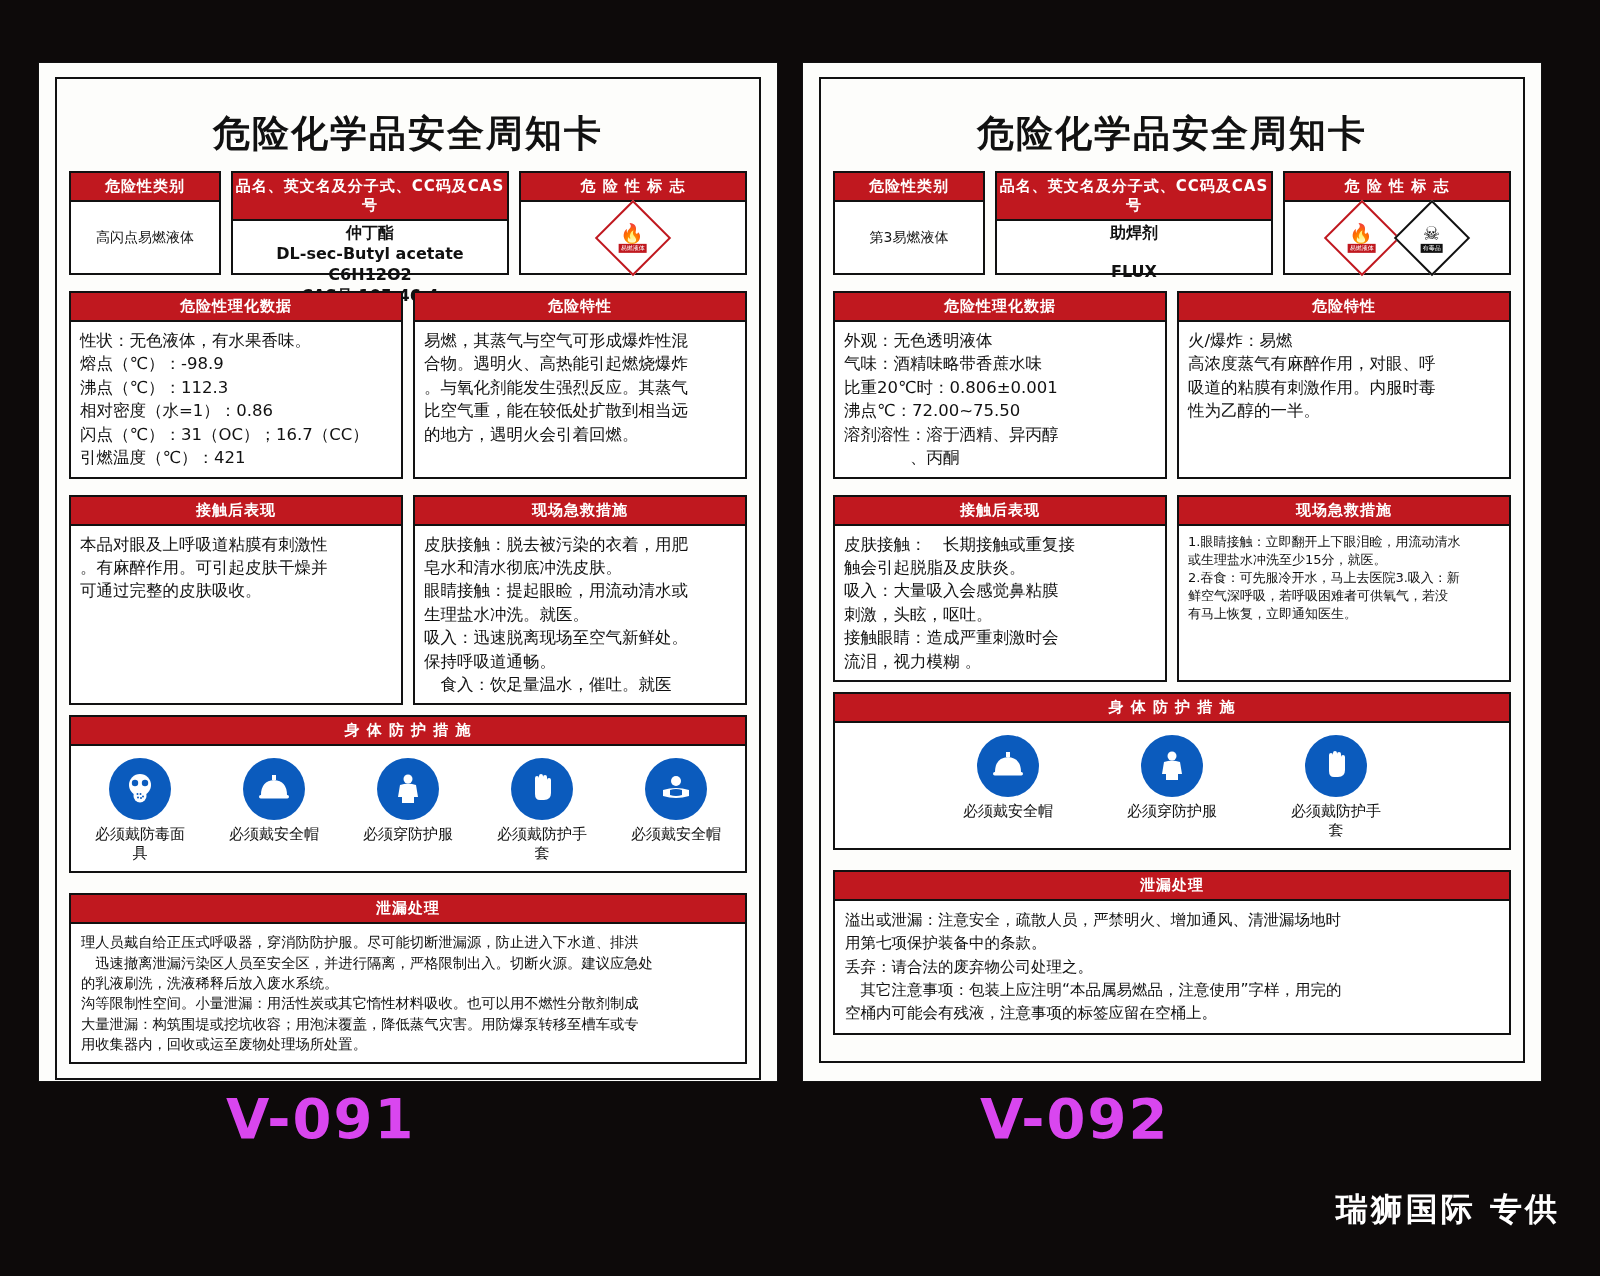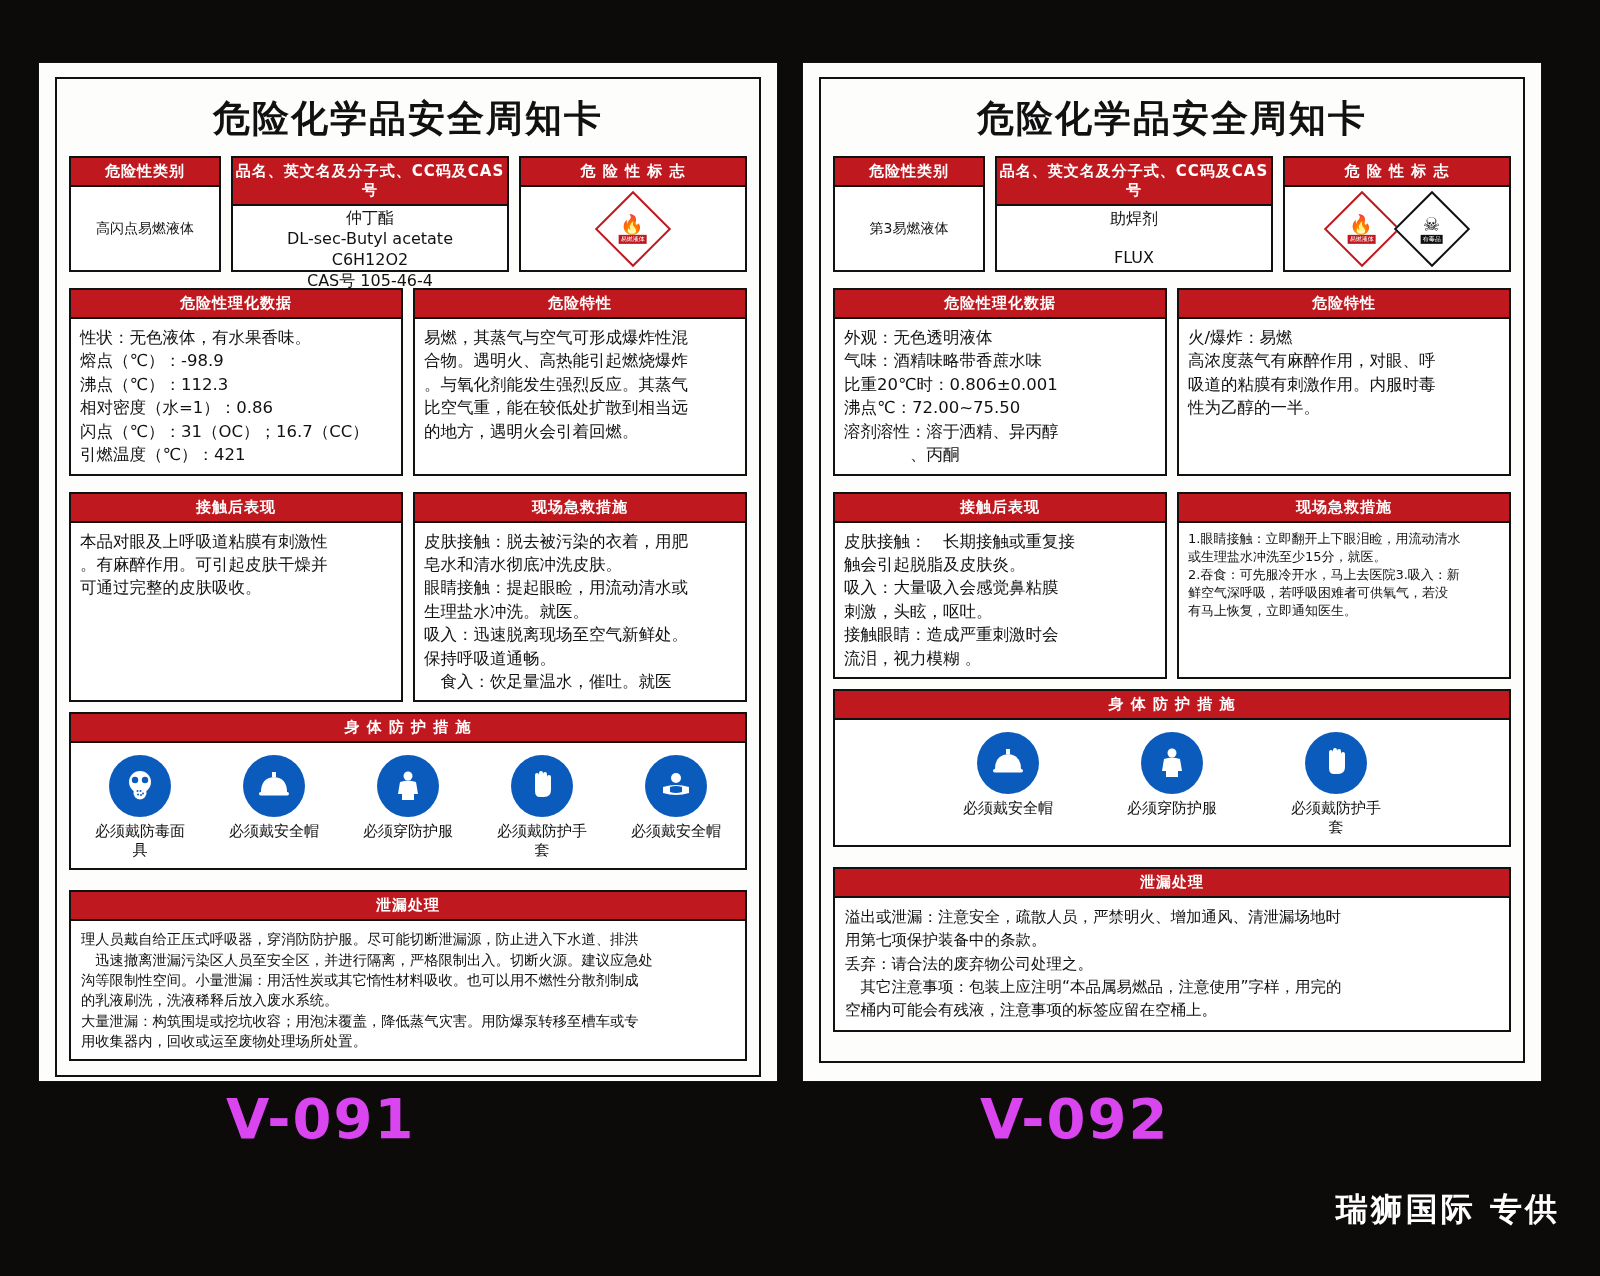--- a/index.html
+++ b/index.html
@@ -38,7 +38,7 @@
     font-size:37px;
     letter-spacing:2px;
     color:#111;
-    margin:3px 0 12px 0;
+    margin:18px 0 12px 0;
     font-family:"DejaVu Sans","Liberation Sans",sans-serif;
   }
   .box { border:2px solid #111; background:#fff; }

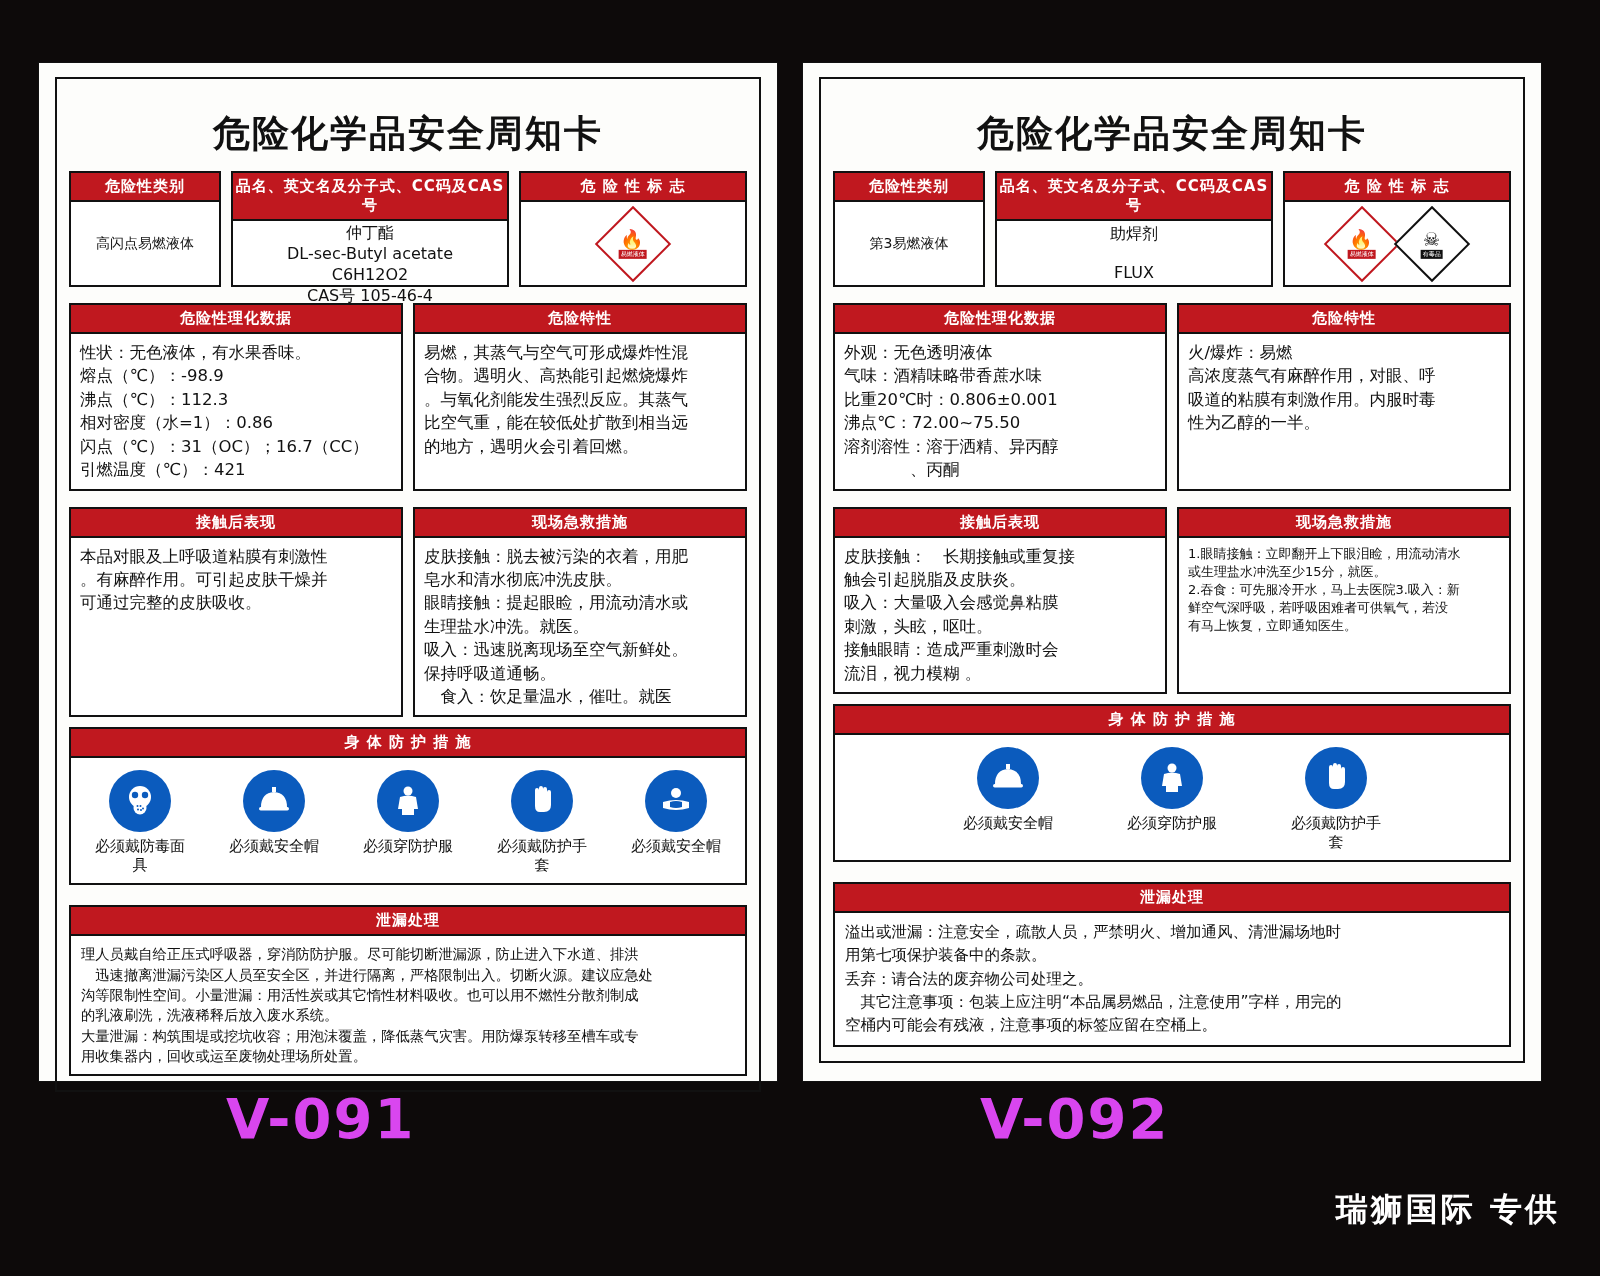--- a/index.html
+++ b/index.html
@@ -54,7 +54,7 @@
   }
 
   
-  .toprow { display:flex; gap:10px; height:116px; }
+  .toprow { display:flex; gap:10px; height:104px; }
   .cat { width:152px; display:flex; flex-direction:column; }
   .cat .body { flex:1; display:flex; align-items:center; justify-content:center; font-size:14px; color:#111; text-align:center; padding:2px;}
   .name { flex:1; display:flex; flex-direction:column; }

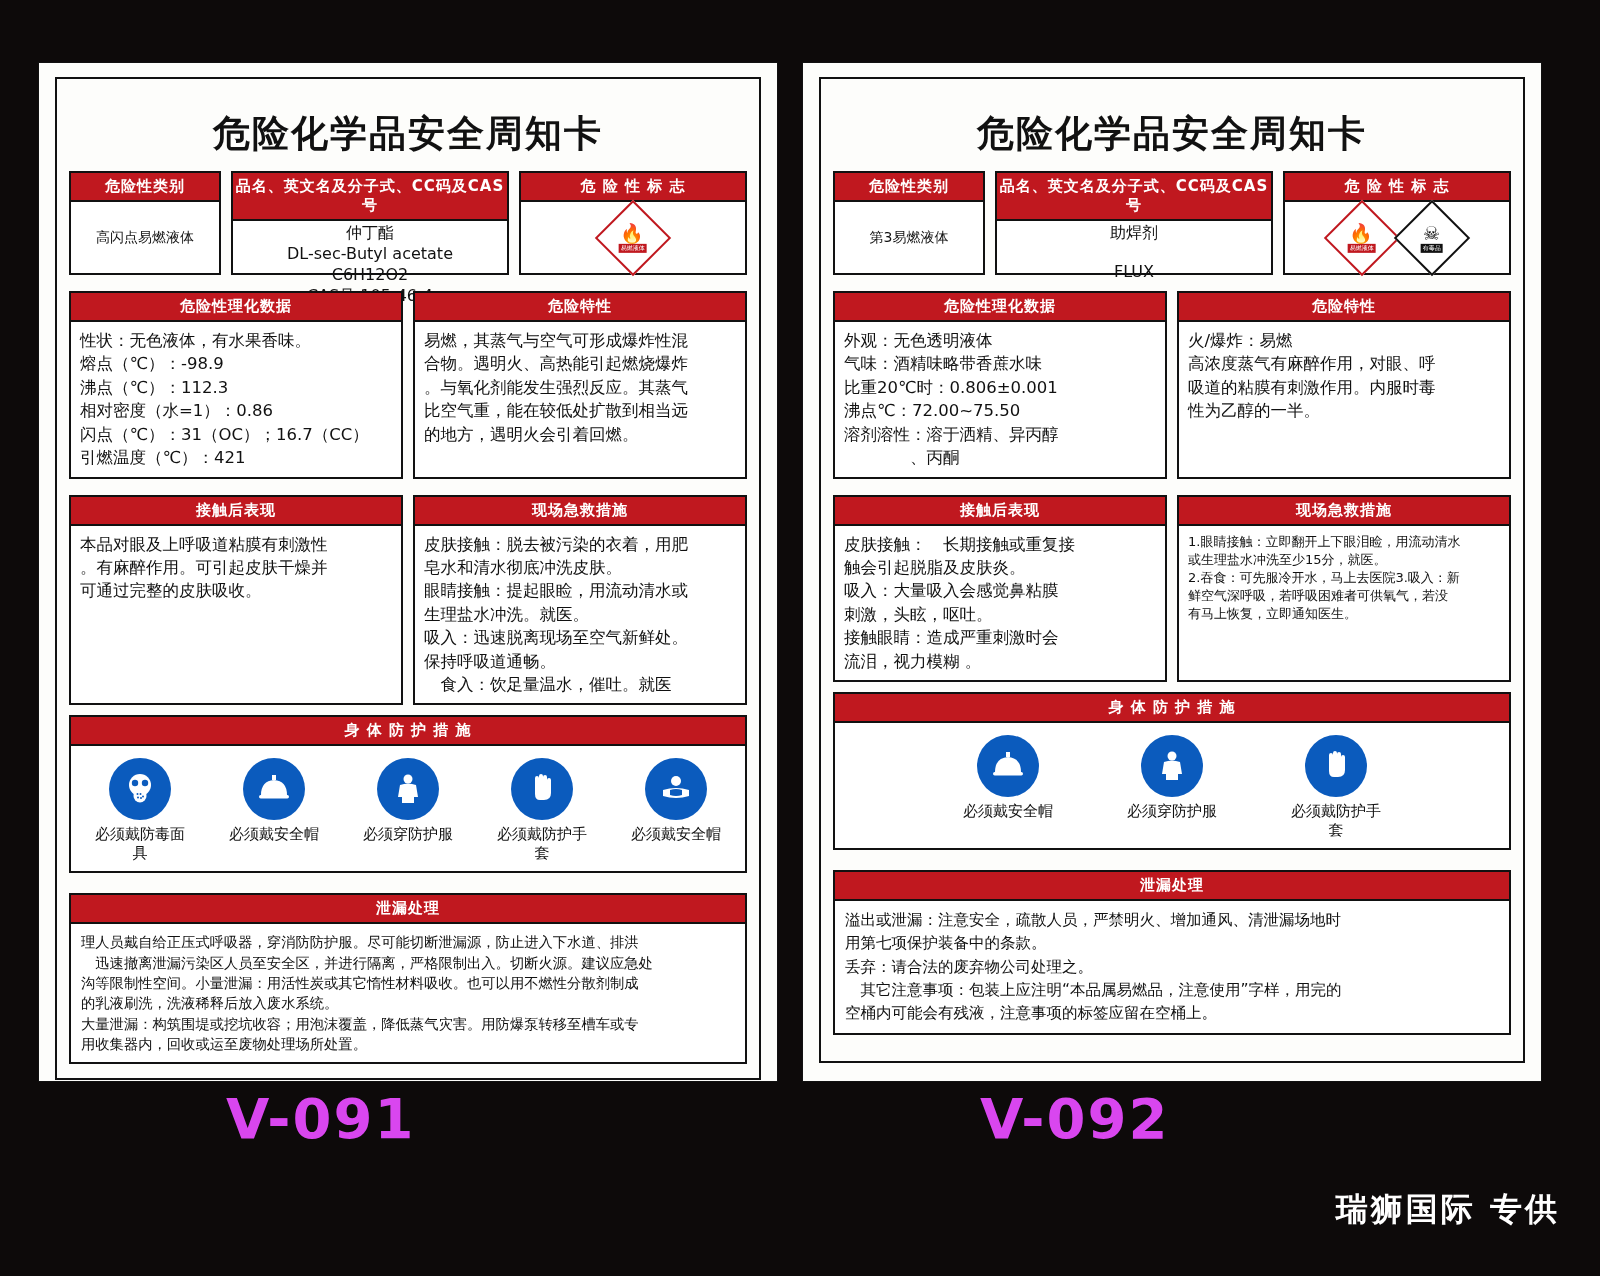--- a/index.html
+++ b/index.html
@@ -58,7 +58,7 @@
   .cat { width:152px; display:flex; flex-direction:column; }
   .cat .body { flex:1; display:flex; align-items:center; justify-content:center; font-size:14px; color:#111; text-align:center; padding:2px;}
   .name { flex:1; display:flex; flex-direction:column; }
-  .name .body { flex:1; display:flex; flex-direction:column; align-items:center; justify-content:center; gap:1px; font-size:16px; color:#111; padding:2px 4px; line-height:1.25; }
+  .name .body { flex:1; display:flex; flex-direction:column; align-items:center; justify-content:center; gap:1px; font-size:16px; color:#111; padding:2px 4px; line-height:1.25;font-weight:bold; }
   .sign { width:228px; display:flex; flex-direction:column; }
   .sign .body { flex:1; display:flex; align-items:center; justify-content:center; gap:16px; }
 

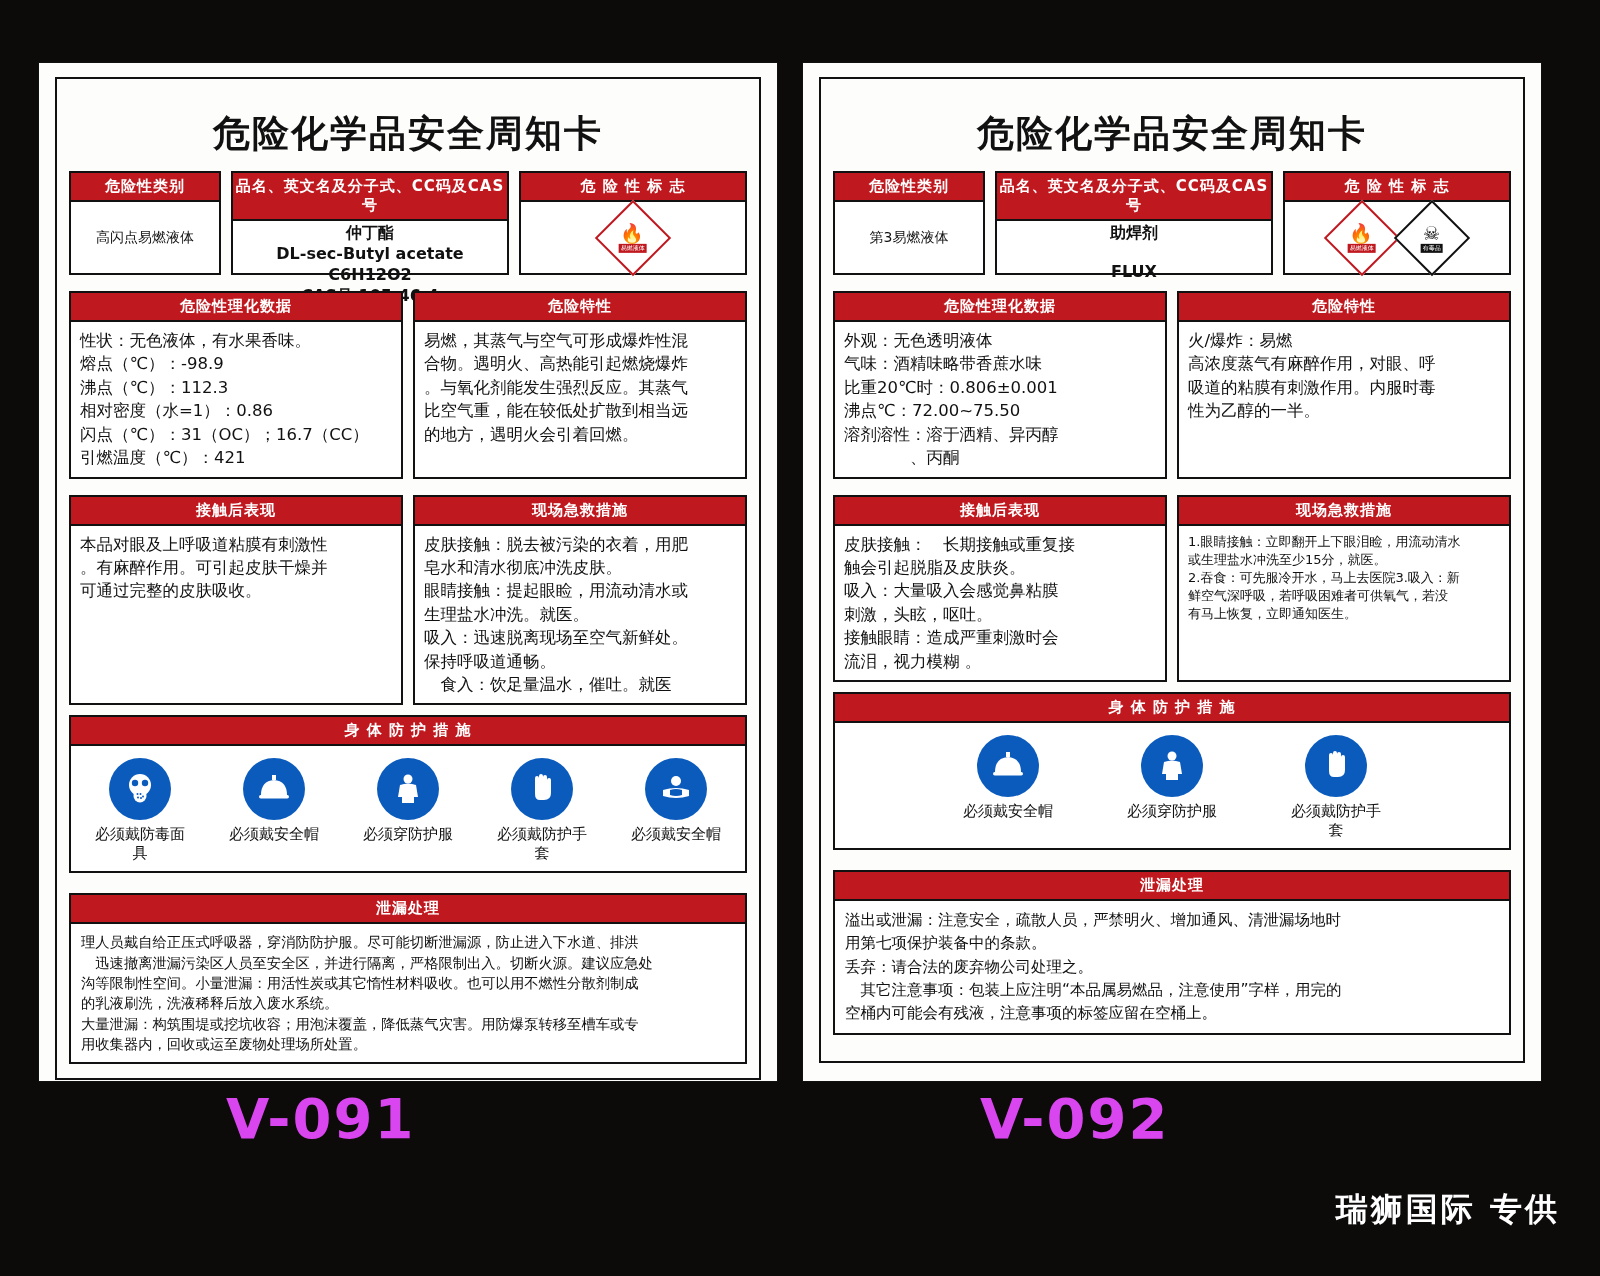--- a/index.html
+++ b/index.html
@@ -267,8 +267,8 @@
           <div class="content tight">
             <div>理人员戴自给正压式呼吸器，穿消防防护服。尽可能切断泄漏源，防止进入下水道、排洪</div>
             <div>　迅速撤离泄漏污染区人员至安全区，并进行隔离，严格限制出入。切断火源。建议应急处</div>
+            <div>的乳液刷洗，洗液稀释后放入废水系统。</div>
             <div>沟等限制性空间。小量泄漏：用活性炭或其它惰性材料吸收。也可以用不燃性分散剂制成</div>
-            <div>的乳液刷洗，洗液稀释后放入废水系统。</div>
             <div>大量泄漏：构筑围堤或挖坑收容；用泡沫覆盖，降低蒸气灾害。用防爆泵转移至槽车或专</div>
             <div>用收集器内，回收或运至废物处理场所处置。</div>
           </div>

